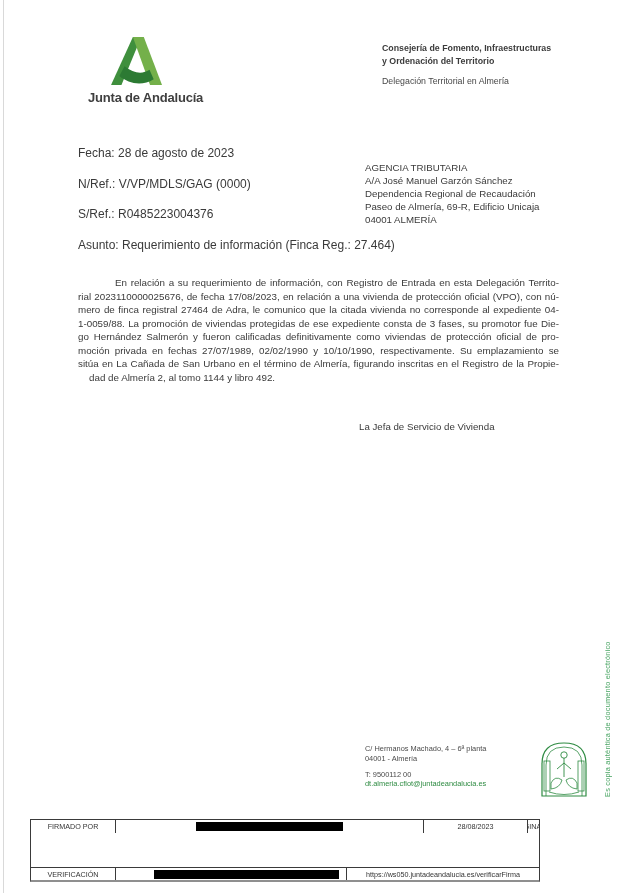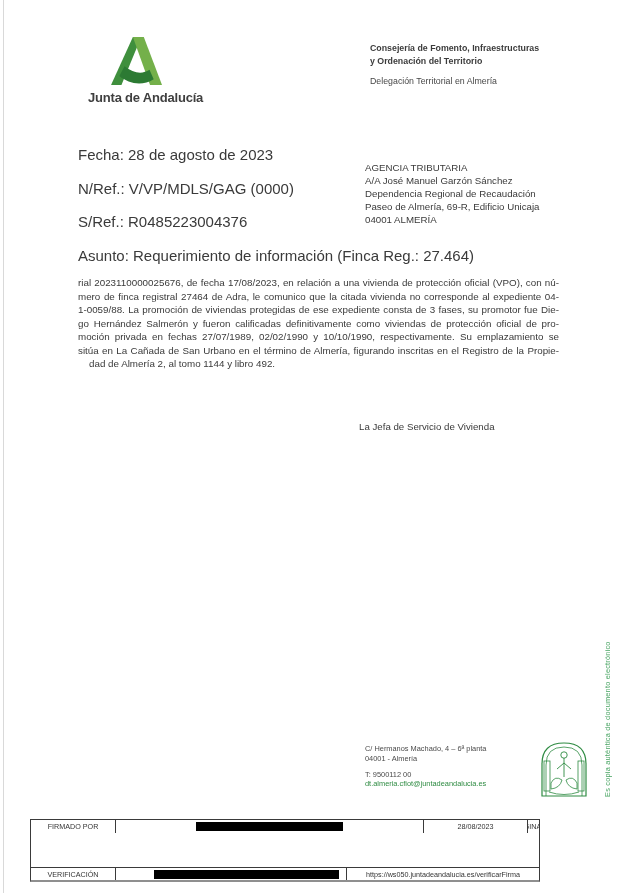--- a/index.html
+++ b/index.html
@@ -32,7 +32,7 @@
     letter-spacing: -0.2px;
     white-space: nowrap;
   }
-  .org-block { position: absolute; left: 370px; top: 42px; font-size: 8.8px; line-height: 12.5px; }
+  .org-block { position: absolute; left: 382px; top: 42px; font-size: 8.8px; line-height: 12.5px; }
   .org-bold { font-weight: 700; color: #3c3c3c; }
   .org-sub { margin-top: 8px; font-weight: 400; color: #474747; }
 

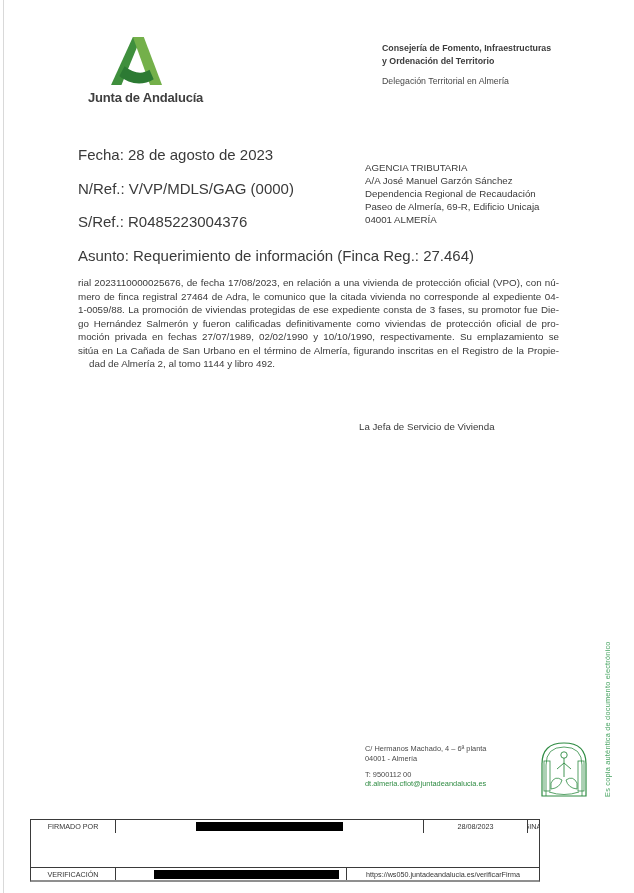--- a/index.html
+++ b/index.html
@@ -37,7 +37,7 @@
   .org-sub { margin-top: 8px; font-weight: 400; color: #474747; }
 
   
-  .meta { position: absolute; left: 78px; top: 146px; font-size: 15px; color: #3a3a3a; }
+  .meta { position: absolute; left: 78px; top: 146px; font-size: 12px; color: #3a3a3a; }
   .meta div { margin-bottom: 16.5px; white-space: nowrap; }
 
   

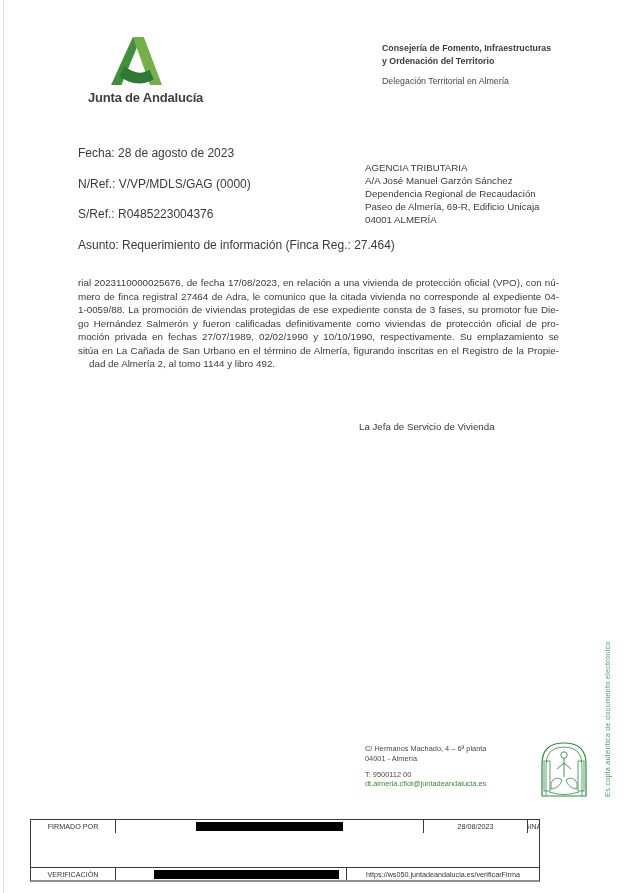--- a/index.html
+++ b/index.html
@@ -142,6 +142,7 @@
   </div>
 
   <div class="body-text">
+    <div class="body-line first">En relación a su requerimiento de información, con Registro de Entrada en esta Delegación Territo-</div>
     <div class="body-line">rial 2023110000025676, de fecha 17/08/2023, en relación a una vivienda de protección oficial (VPO), con nú-</div>
     <div class="body-line">mero de finca registral 27464 de Adra, le comunico que la citada vivienda no corresponde al expediente 04-</div>
     <div class="body-line">1-0059/88. La promoción de viviendas protegidas de ese expediente consta de 3 fases, su promotor fue Die-</div>

